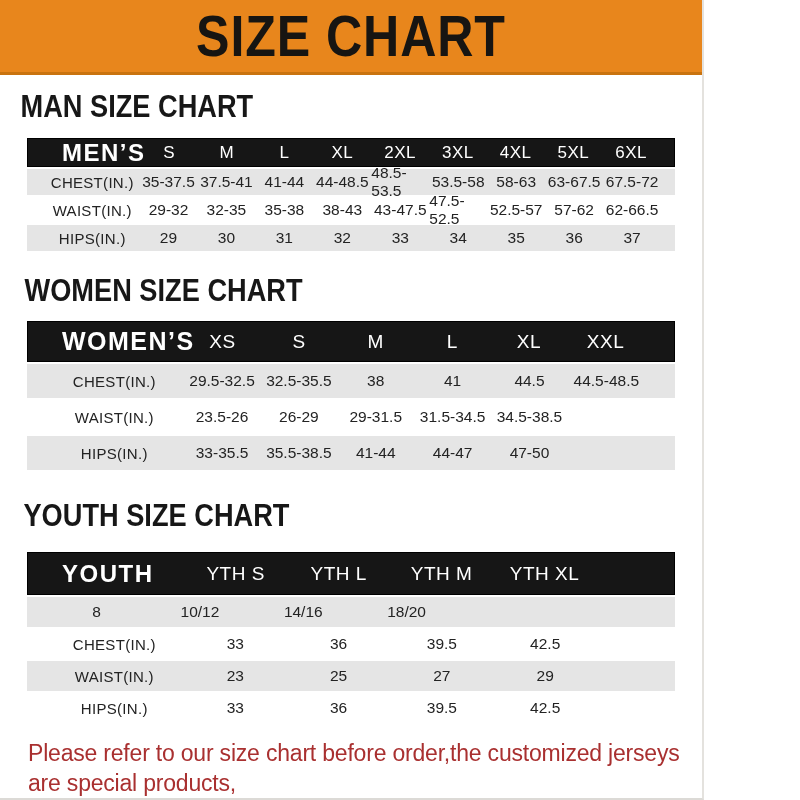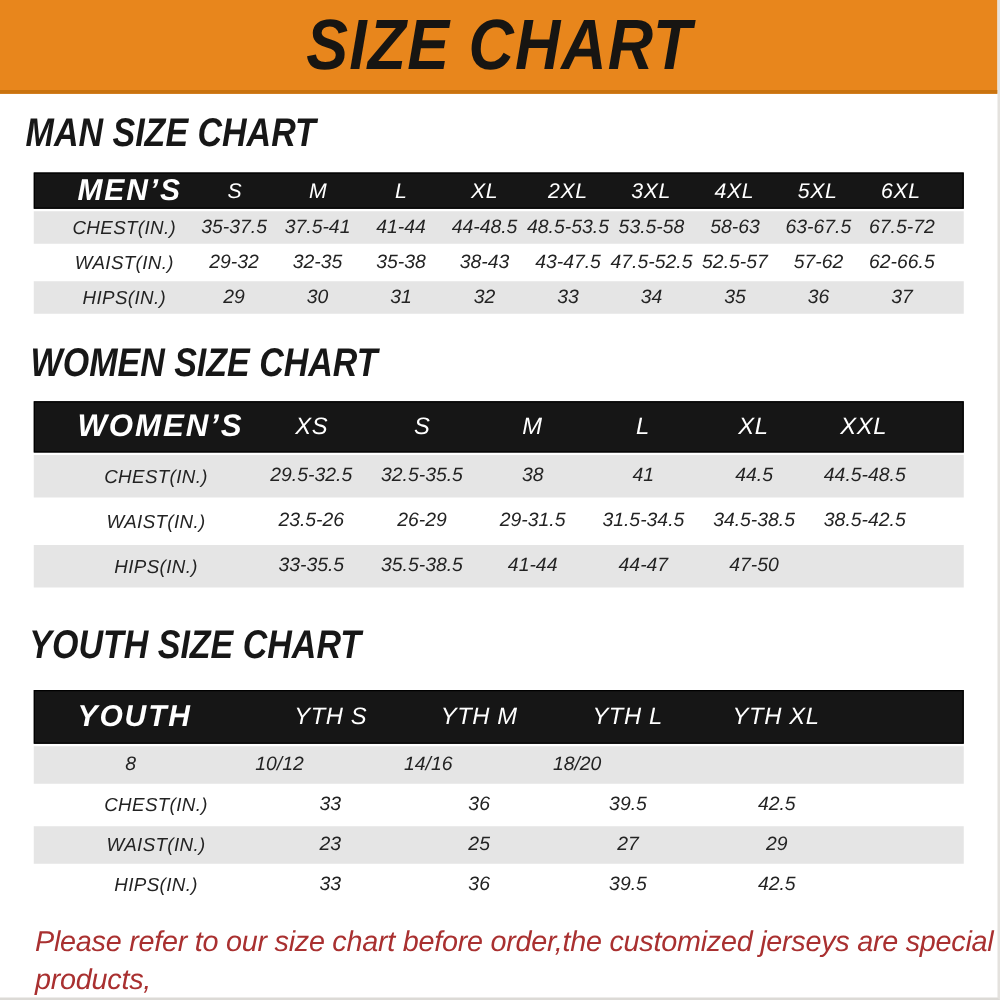--- a/index.html
+++ b/index.html
@@ -4,11 +4,10 @@
 <style>
   html,body{margin:0;padding:0;background:#fff;}
   .page{
-    width:800px;height:800px;box-sizing:border-box;overflow:hidden;
+    width:704px;height:800px;box-sizing:border-box;overflow:hidden;
     background:#fff;position:relative;
     border-right:2px solid #e4e2de;border-bottom:2px solid #dcdad6;
     font-family:"Liberation Sans", sans-serif;
-    font-style:italic;
   }
   
   .banner{

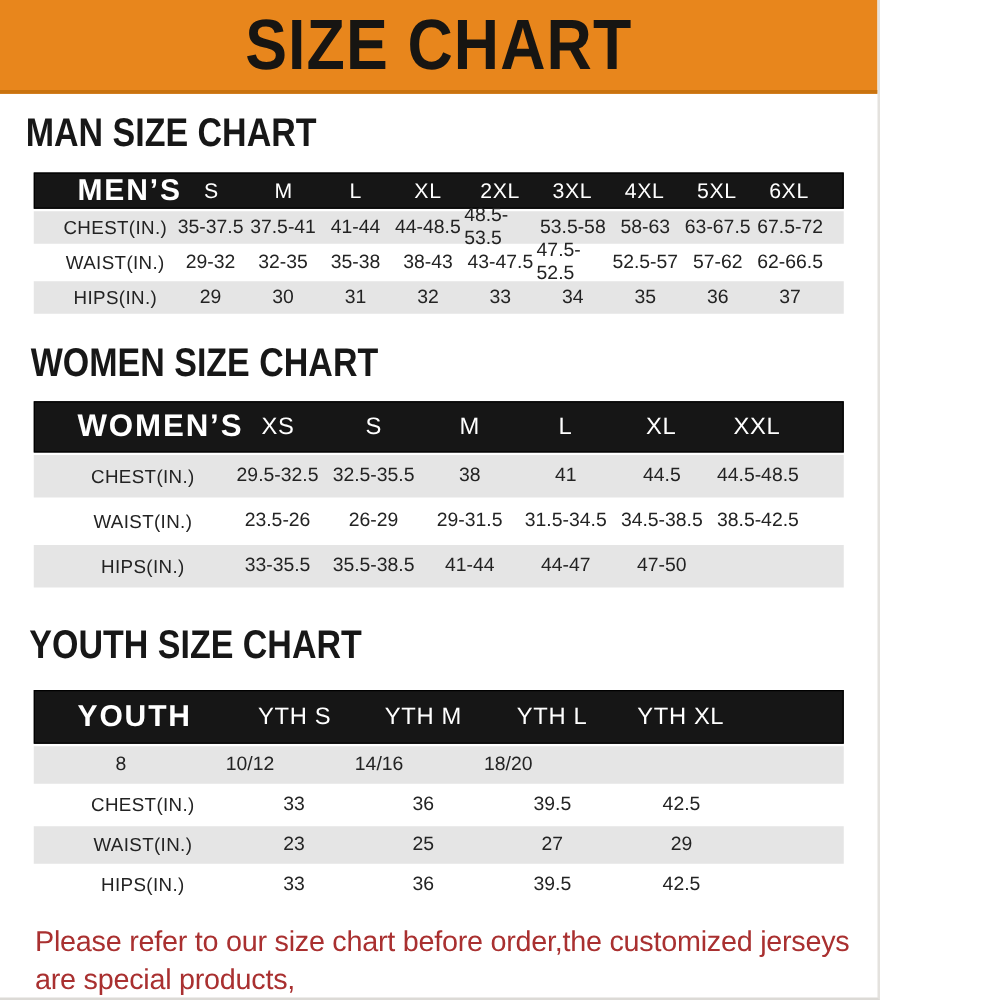--- a/index.html
+++ b/index.html
@@ -160,7 +160,6 @@
         <div class="cell">29-31.5</div>
         <div class="cell">31.5-34.5</div>
         <div class="cell">34.5-38.5</div>
-        <div class="cell">38.5-42.5</div>
         <div class="sp"></div>
       </div>
       <div class="t-row data gray">

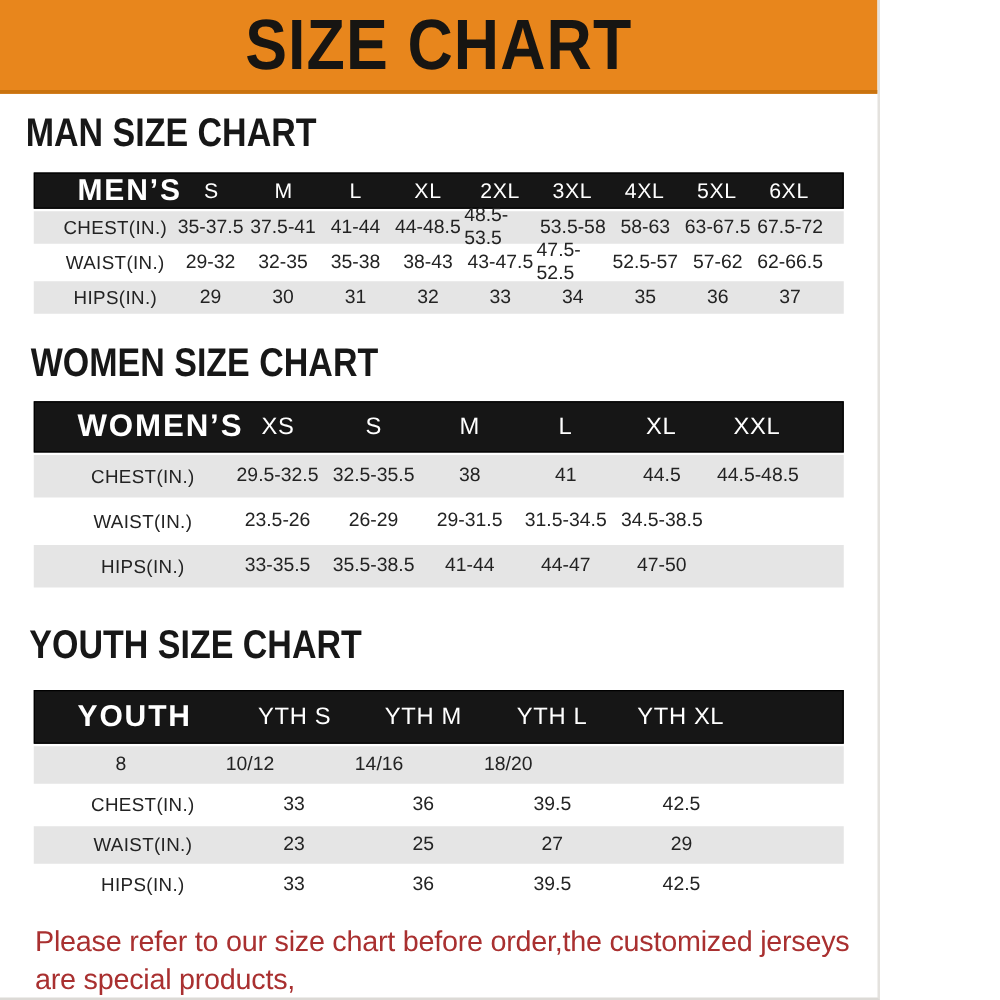--- a/index.html
+++ b/index.html
@@ -180,8 +180,8 @@
       <div class="t-row head">
         <div class="cell-label">YOUTH</div>
         <div class="cell">YTH S</div>
+        <div class="cell">YTH L</div>
         <div class="cell">YTH M</div>
-        <div class="cell">YTH L</div>
         <div class="cell">YTH XL</div>
         <div class="sp"></div>
       </div>

